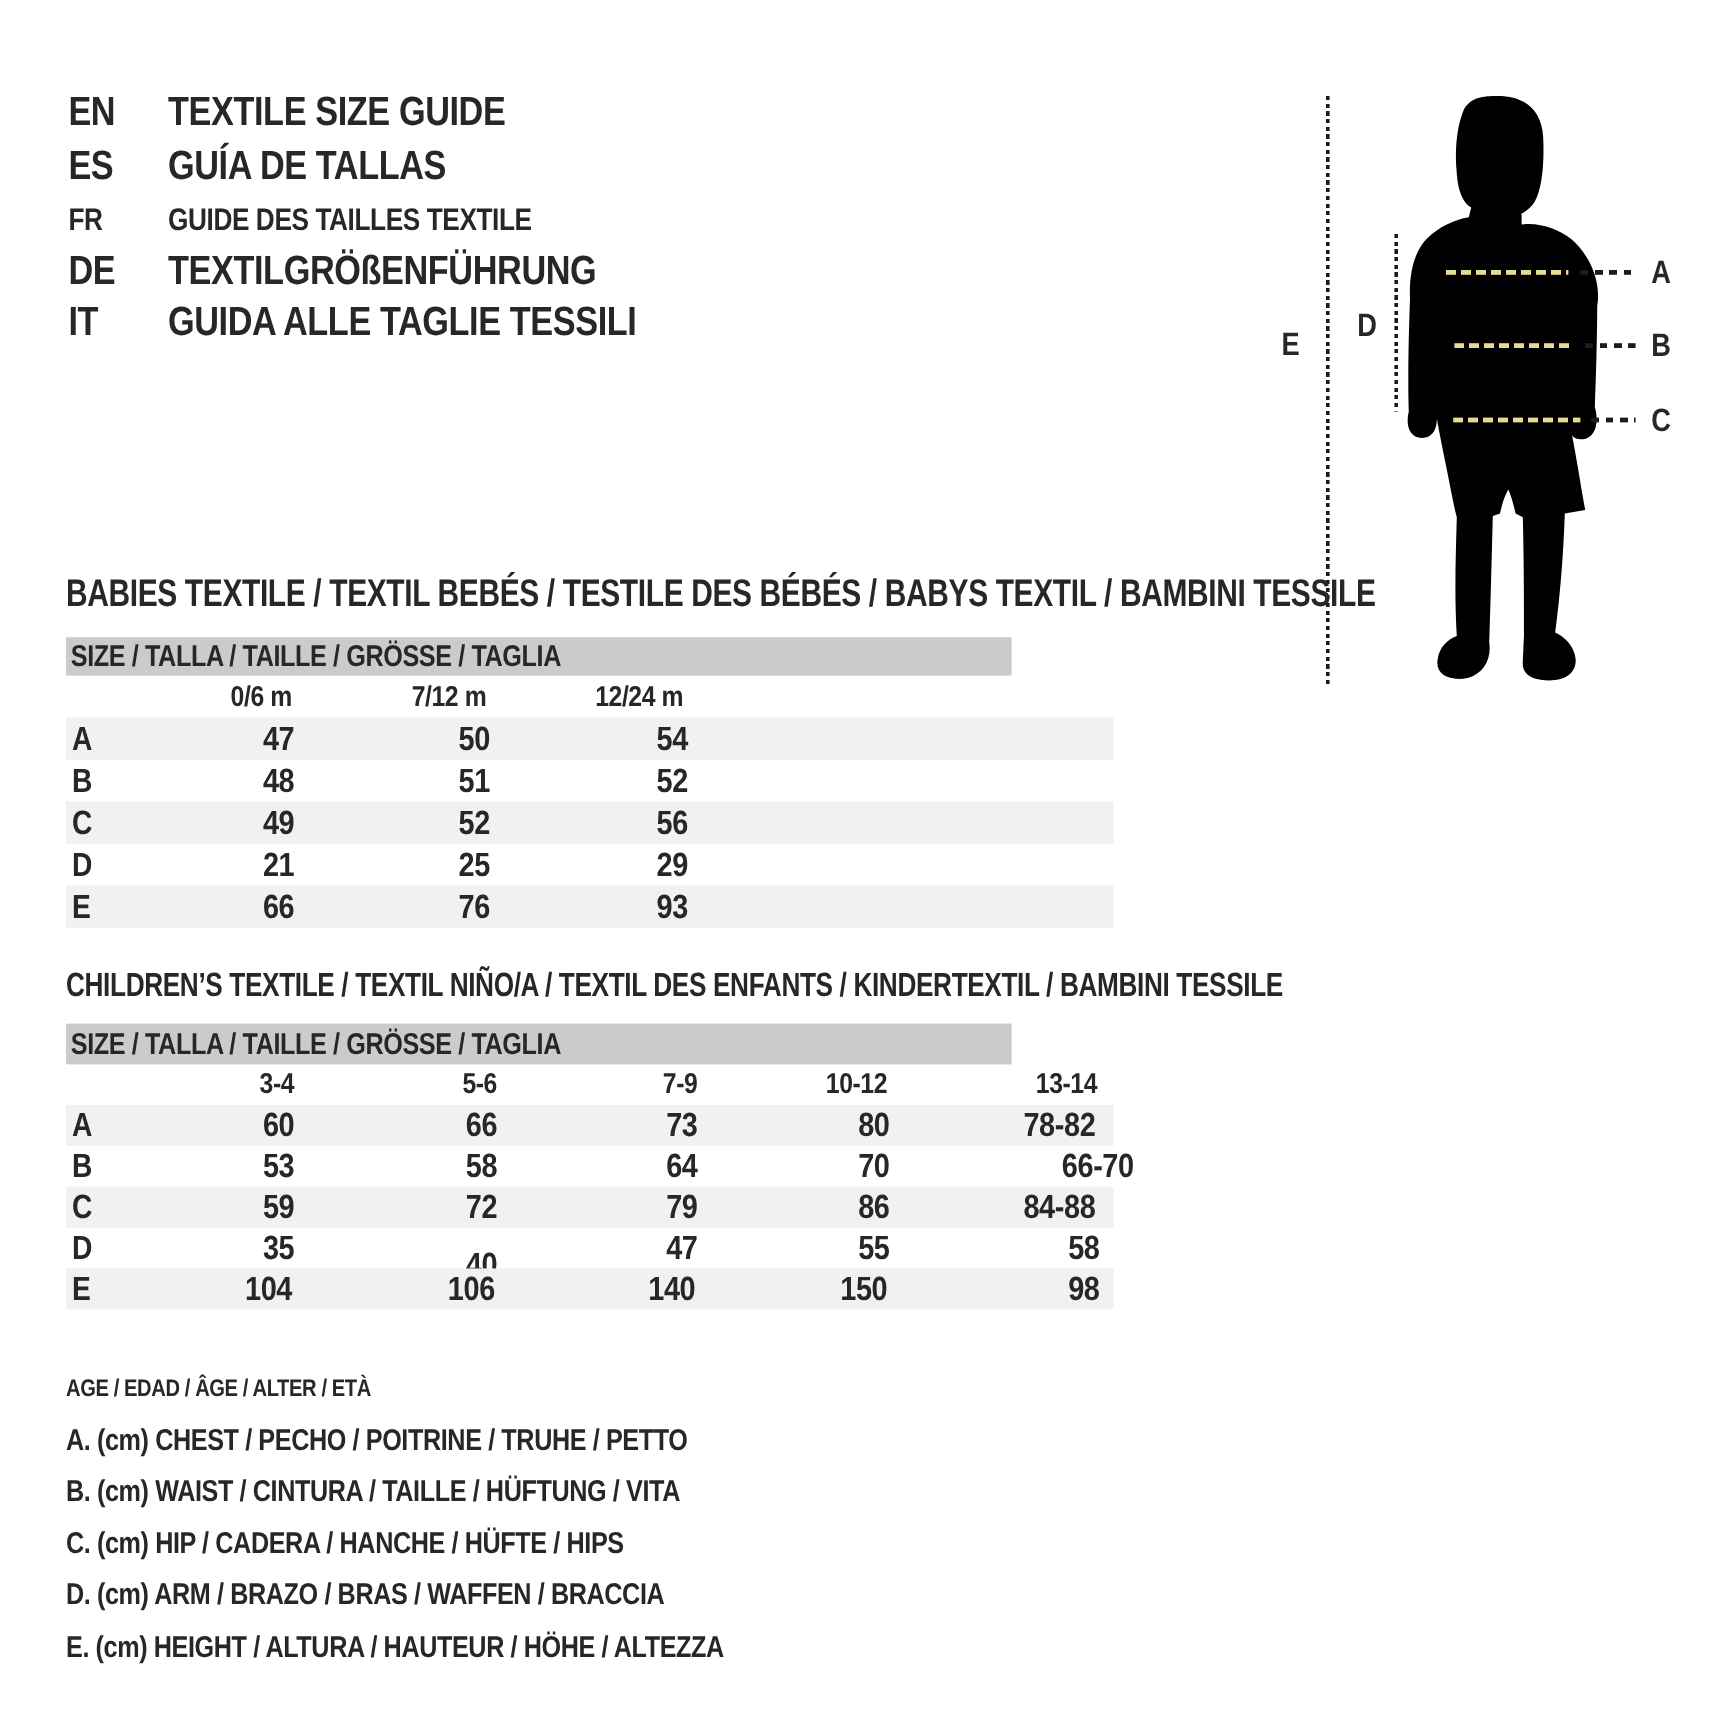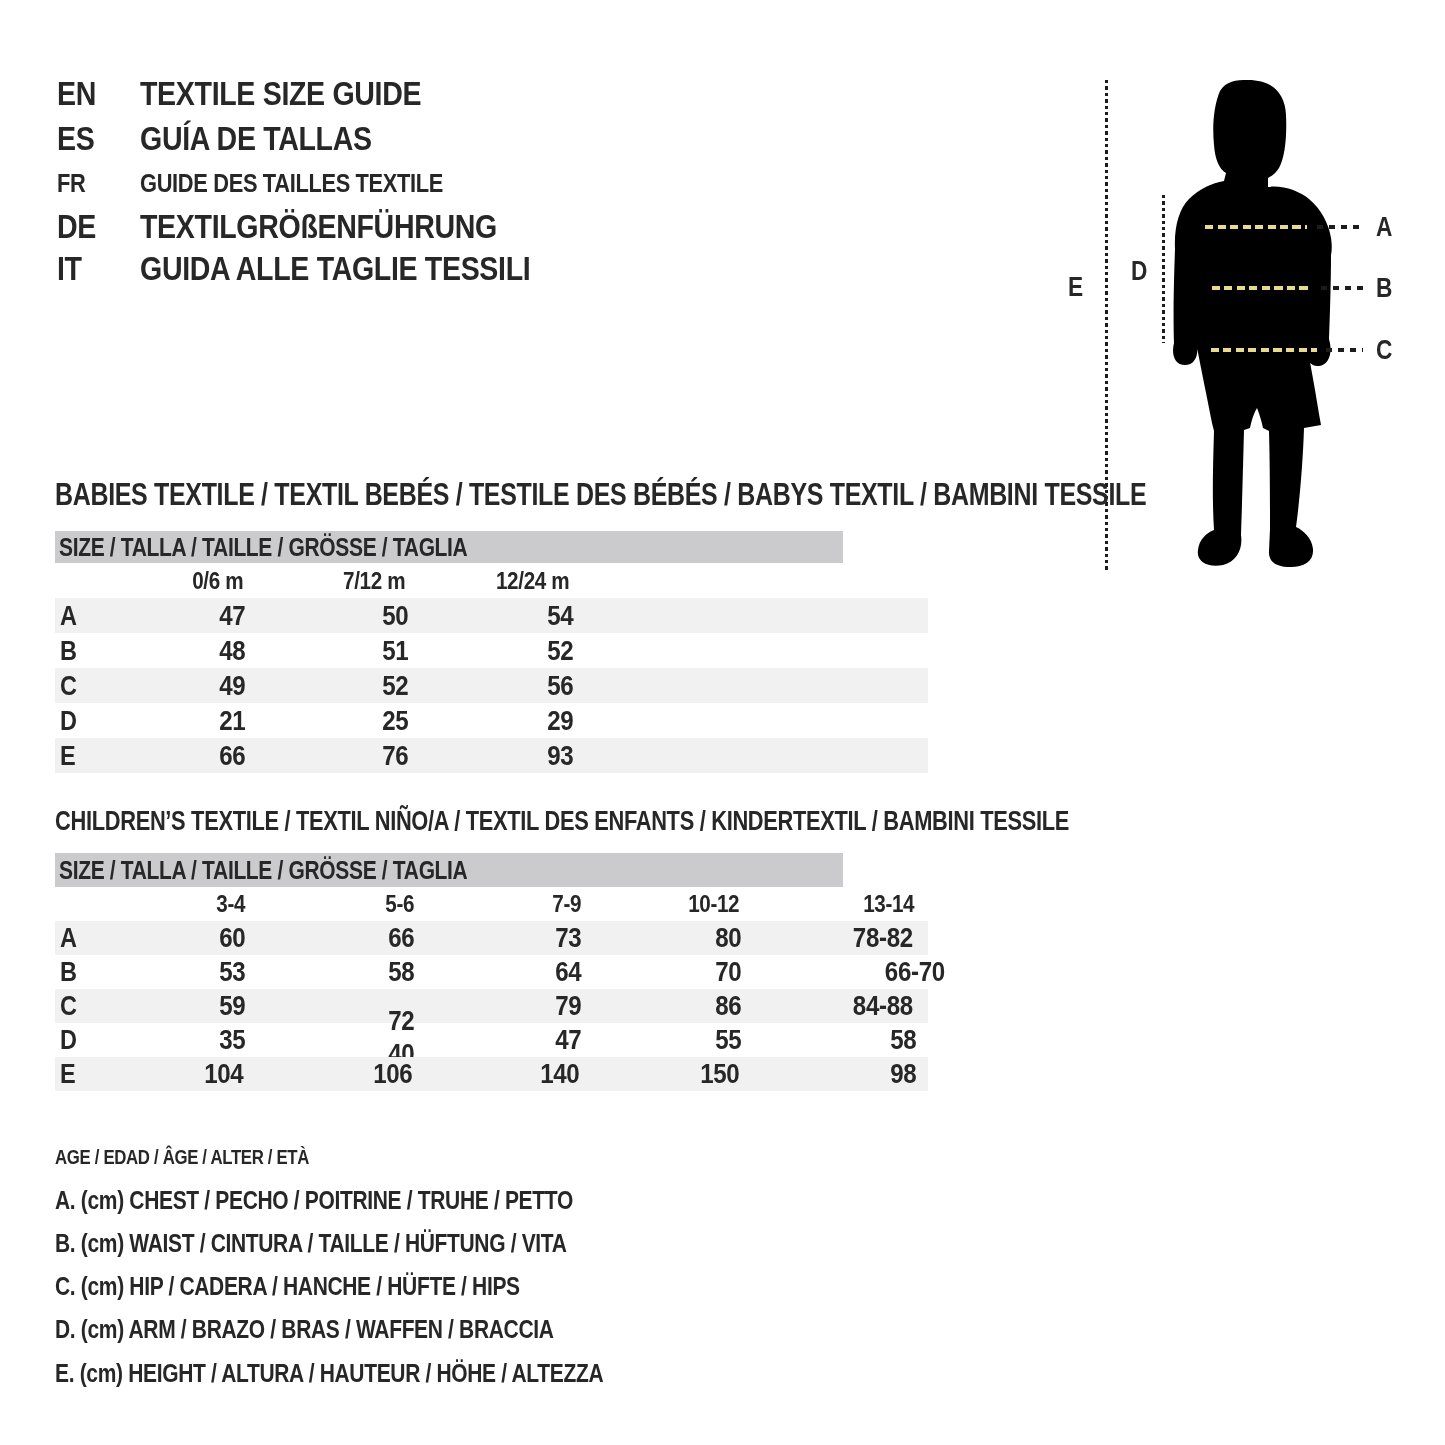--- a/index.html
+++ b/index.html
@@ -200,7 +200,7 @@
     <div class="row stripe" style="top:989px;height:34px;font-size:28px;line-height:34px;font-weight:700;">
       <span class="rlabel"><span class="cond">C</span></span>
       <span class="cell" style="left:52px;"><span class="cond-c">59</span></span>
-      <span class="cell" style="left:221px;margin-top:15px;"><span class="cond-c">72</span></span>
+      <span class="cell" style="left:221px;"><span class="cond-c">72</span></span>
       <span class="cell" style="left:388px;"><span class="cond-c">79</span></span>
       <span class="cell" style="left:548px;"><span class="cond-c">86</span></span>
       <span class="cell" style="left:723px;"><span class="cond-c">84-88</span></span>

